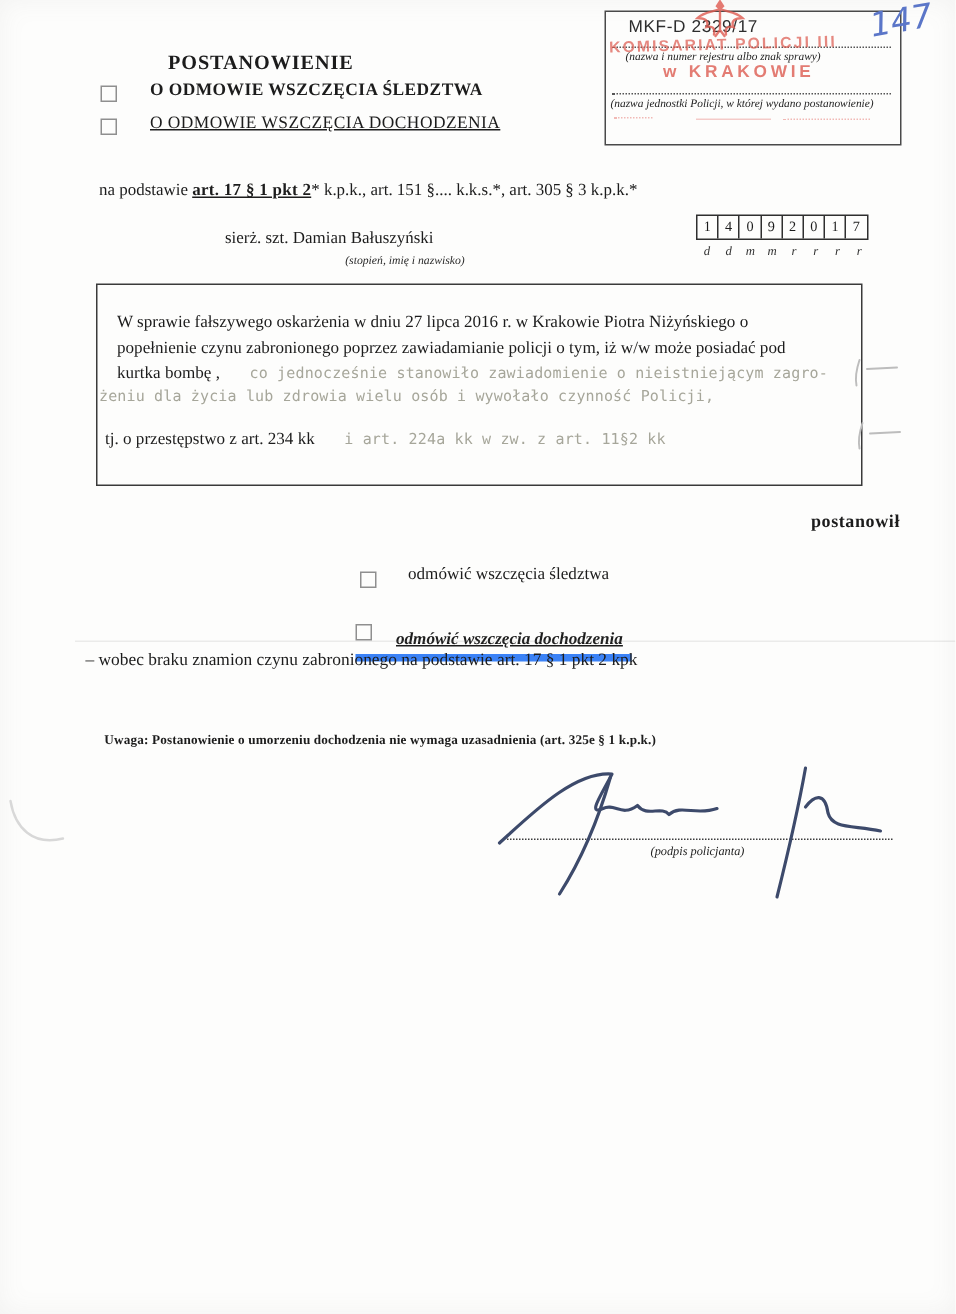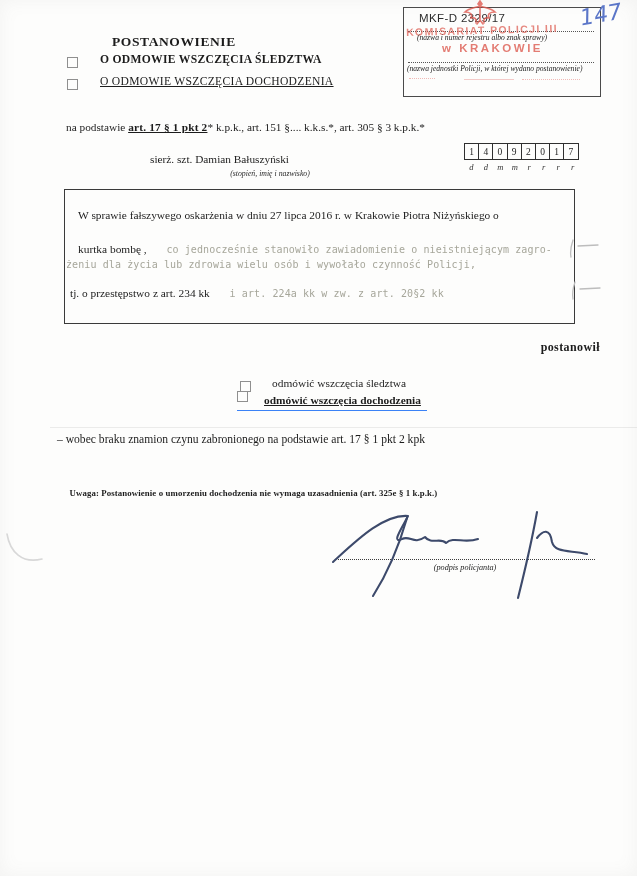--- a/index.html
+++ b/index.html
@@ -141,6 +141,7 @@
 
   <div class="abs casebox">
     <div class="caseline cl1 serif">W sprawie fałszywego oskarżenia w dniu 27 lipca  2016 r. w Krakowie Piotra Niżyńskiego o</div>
+    <div class="caseline cl2 serif">popełnienie czynu zabronionego poprzez zawiadamianie policji o  tym, iż w/w może posiadać  pod</div>
     <div class="caseline cl3">
       <span class="serif">kurtka bombę ,</span>
       <span class="qualgap"></span>

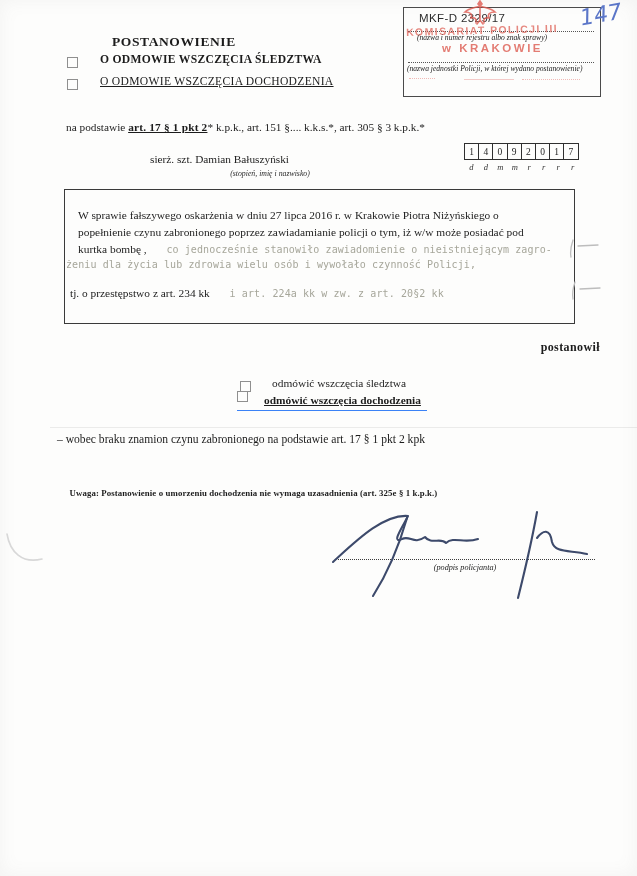--- a/index.html
+++ b/index.html
@@ -153,7 +153,7 @@
     <div class="caseline cl5">
       <span class="serif">tj. o przestępstwo z art. 234 kk</span>
       <span class="qualgap"></span>
-      <span class="typed">i art. 224a kk w zw. z art. 20§2 kk</span>
+      <span class="typed">i art. 224a kk w zw. z art. 11§2 kk</span>
     </div>
   </div>
 

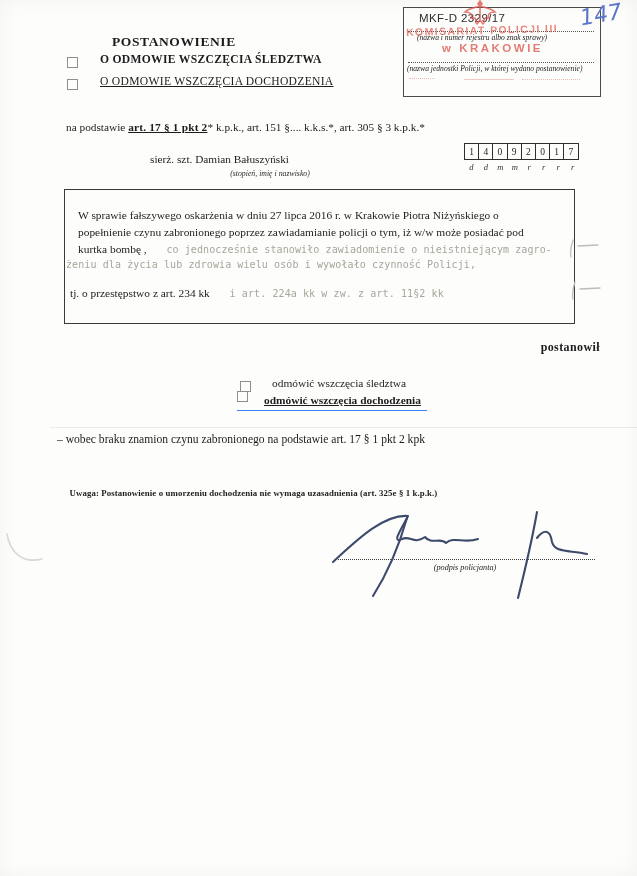--- a/index.html
+++ b/index.html
@@ -65,7 +65,7 @@
   .decided{left:0px;top:340px;width:600px;text-align:right;font-size:12px;font-weight:bold;letter-spacing:0.4px;}
   .dopt1-box{left:240px;top:381px;}
   .dopt1{left:272px;top:377px;font-size:11.4px;}
-  .dopt2wrap{left:237px;top:390px;border-bottom:1px solid #3b82f6;padding:0 6px 2px 0;}
+  .dopt2wrap{left:237px;top:416px;border-bottom:5px solid #3b82f6;padding:0 6px 2px 0;font-style:italic;}
   .dopt2-box{position:relative;display:inline-block;vertical-align:2px;margin-right:16px;}
   .dopt2{display:inline;font-size:11.4px;font-weight:bold;text-decoration:underline;}
   .reason{left:57px;top:433px;font-size:11.6px;white-space:nowrap;}

